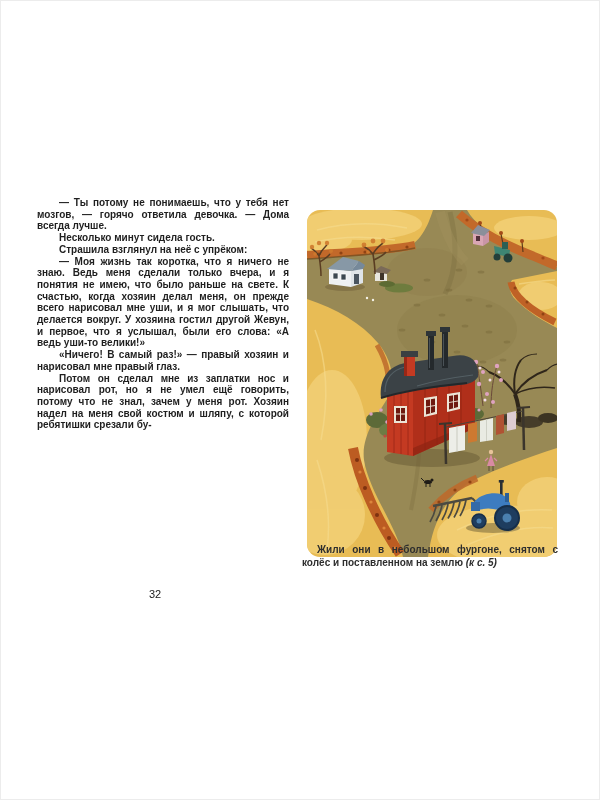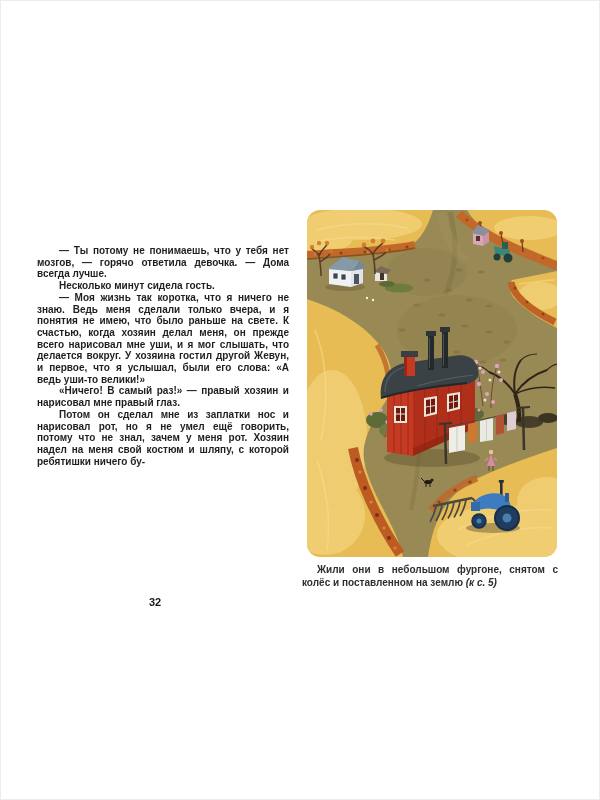--- a/index.html
+++ b/index.html
@@ -7,7 +7,7 @@
   .canvas{position:relative;width:600px;height:800px;background:#fff;overflow:hidden;
           box-shadow:inset 0 0 0 1px #ececec;}
   .text-column{position:absolute;left:37px;top:197px;width:252px;color:#1f1f1f;
-               font-size:10px;line-height:11.7px;text-align:justify;font-weight:600;margin-top:48px;}
+               font-size:10px;line-height:11.7px;text-align:justify;font-weight:600;}
   .text-column p{margin:0;text-indent:22px;}
   .page-number{position:absolute;left:30px;top:588px;width:250px;text-align:center;
                font-size:11px;font-weight:700;color:#1a1a1a;margin-top:8px;}

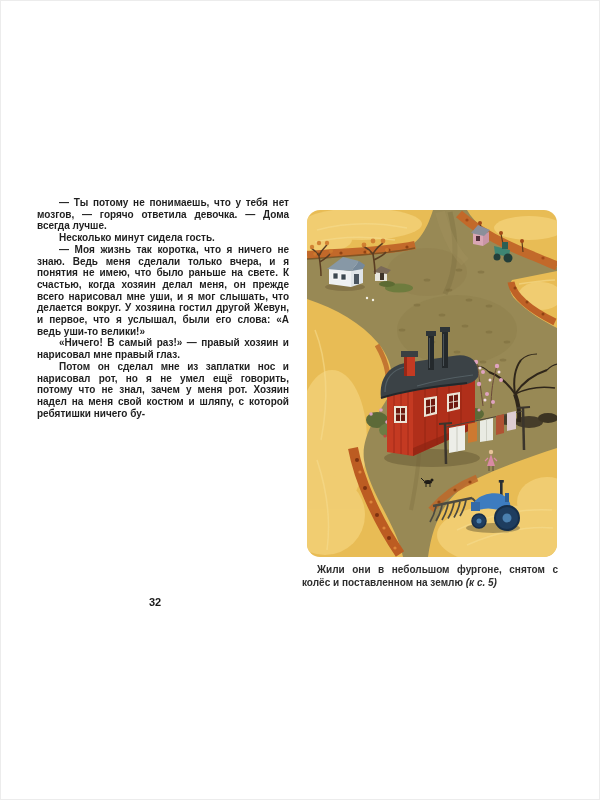--- a/index.html
+++ b/index.html
@@ -26,6 +26,7 @@
     <div class="text-column">
       <p>— Ты потому не понимаешь, что у тебя нет мозгов, — горячо ответила девочка. — Дома всегда лучше.</p>
       <p>Несколько минут сидела гость.</p>
+      <p>Страшила взглянул на неё с упрёком:</p>
       <p>— Моя жизнь так коротка, что я ничего не знаю. Ведь меня сделали только вчера, и я понятия не имею, что было раньше на свете. К счастью, когда хозяин делал меня, он прежде всего нарисовал мне уши, и я мог слышать, что делается вокруг. У хозяина гостил другой Жевун, и первое, что я услышал, были его слова: «А ведь уши-то велики!»</p>
       <p>«Ничего! В самый раз!» — правый хозяин и нарисовал мне правый глаз.</p>
       <p>Потом он сделал мне из заплатки нос и нарисовал рот, но я не умел ещё говорить, потому что не знал, зачем у меня рот. Хозяин надел на меня свой костюм и шляпу, с которой ребятишки ничего бу-</p>

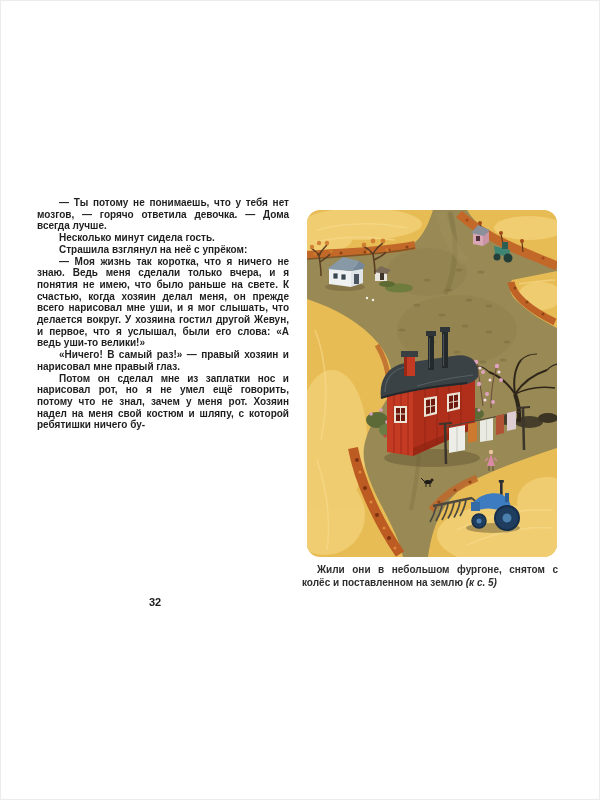--- a/index.html
+++ b/index.html
@@ -29,7 +29,7 @@
       <p>Страшила взглянул на неё с упрёком:</p>
       <p>— Моя жизнь так коротка, что я ничего не знаю. Ведь меня сделали только вчера, и я понятия не имею, что было раньше на свете. К счастью, когда хозяин делал меня, он прежде всего нарисовал мне уши, и я мог слышать, что делается вокруг. У хозяина гостил другой Жевун, и первое, что я услышал, были его слова: «А ведь уши-то велики!»</p>
       <p>«Ничего! В самый раз!» — правый хозяин и нарисовал мне правый глаз.</p>
-      <p>Потом он сделал мне из заплатки нос и нарисовал рот, но я не умел ещё говорить, потому что не знал, зачем у меня рот. Хозяин надел на меня свой костюм и шляпу, с которой ребятишки ничего бу-</p>
+      <p>Потом он сделал мне из заплатки нос и нарисовал рот, но я не умел ещё говорить, потому что не знал, зачем у меня рот. Хозяин надел на меня свой костюм и шляпу, с которой ребятишки срезали бу-</p>
     </div>
     <div class="page-number">32</div>
   </div>

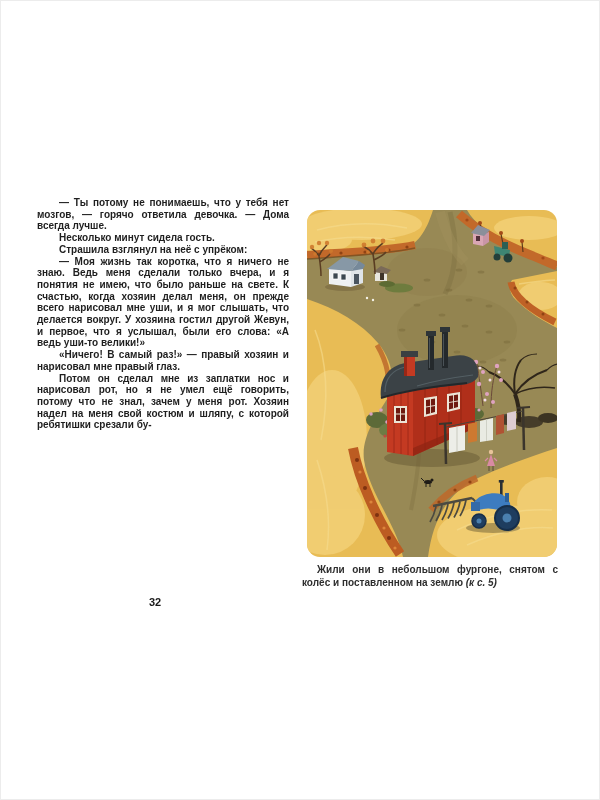--- a/index.html
+++ b/index.html
@@ -13,7 +13,7 @@
                font-size:11px;font-weight:700;color:#1a1a1a;margin-top:8px;}
   .figure{position:absolute;left:307px;top:210px;width:250px;height:347px;}
   .figure svg{display:block;}
-  .caption{position:absolute;left:302px;top:564px;width:256px;color:#2e2e2e;
+  .caption{position:absolute;left:302px;top:544px;width:256px;color:#2e2e2e;
            font-size:10px;line-height:12.5px;text-align:justify;font-weight:600;text-indent:15px;}
   .caption .ref{font-style:italic;}
 </style>

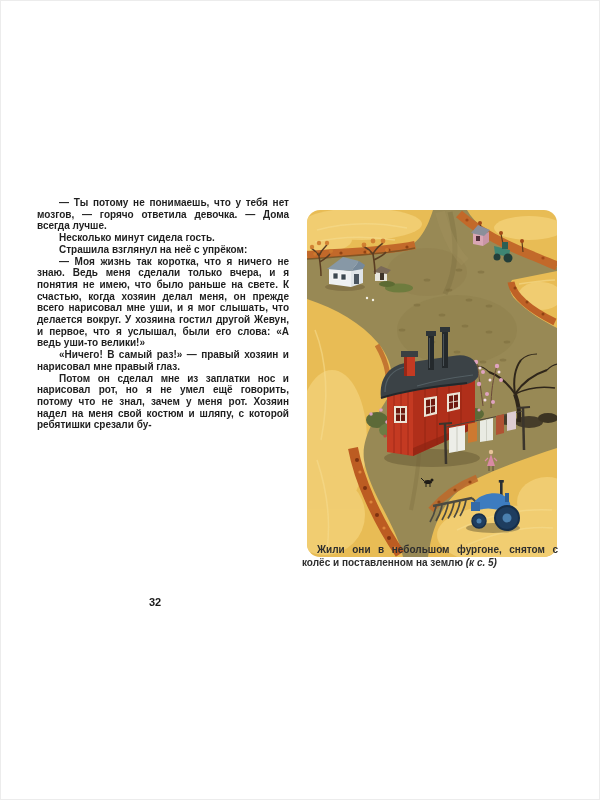--- a/index.html
+++ b/index.html
@@ -10,7 +10,7 @@
                font-size:10px;line-height:11.7px;text-align:justify;font-weight:600;}
   .text-column p{margin:0;text-indent:22px;}
   .page-number{position:absolute;left:30px;top:588px;width:250px;text-align:center;
-               font-size:11px;font-weight:700;color:#1a1a1a;margin-top:8px;}
+               font-size:11px;font-weight:400;color:#1a1a1a;}
   .figure{position:absolute;left:307px;top:210px;width:250px;height:347px;}
   .figure svg{display:block;}
   .caption{position:absolute;left:302px;top:544px;width:256px;color:#2e2e2e;

